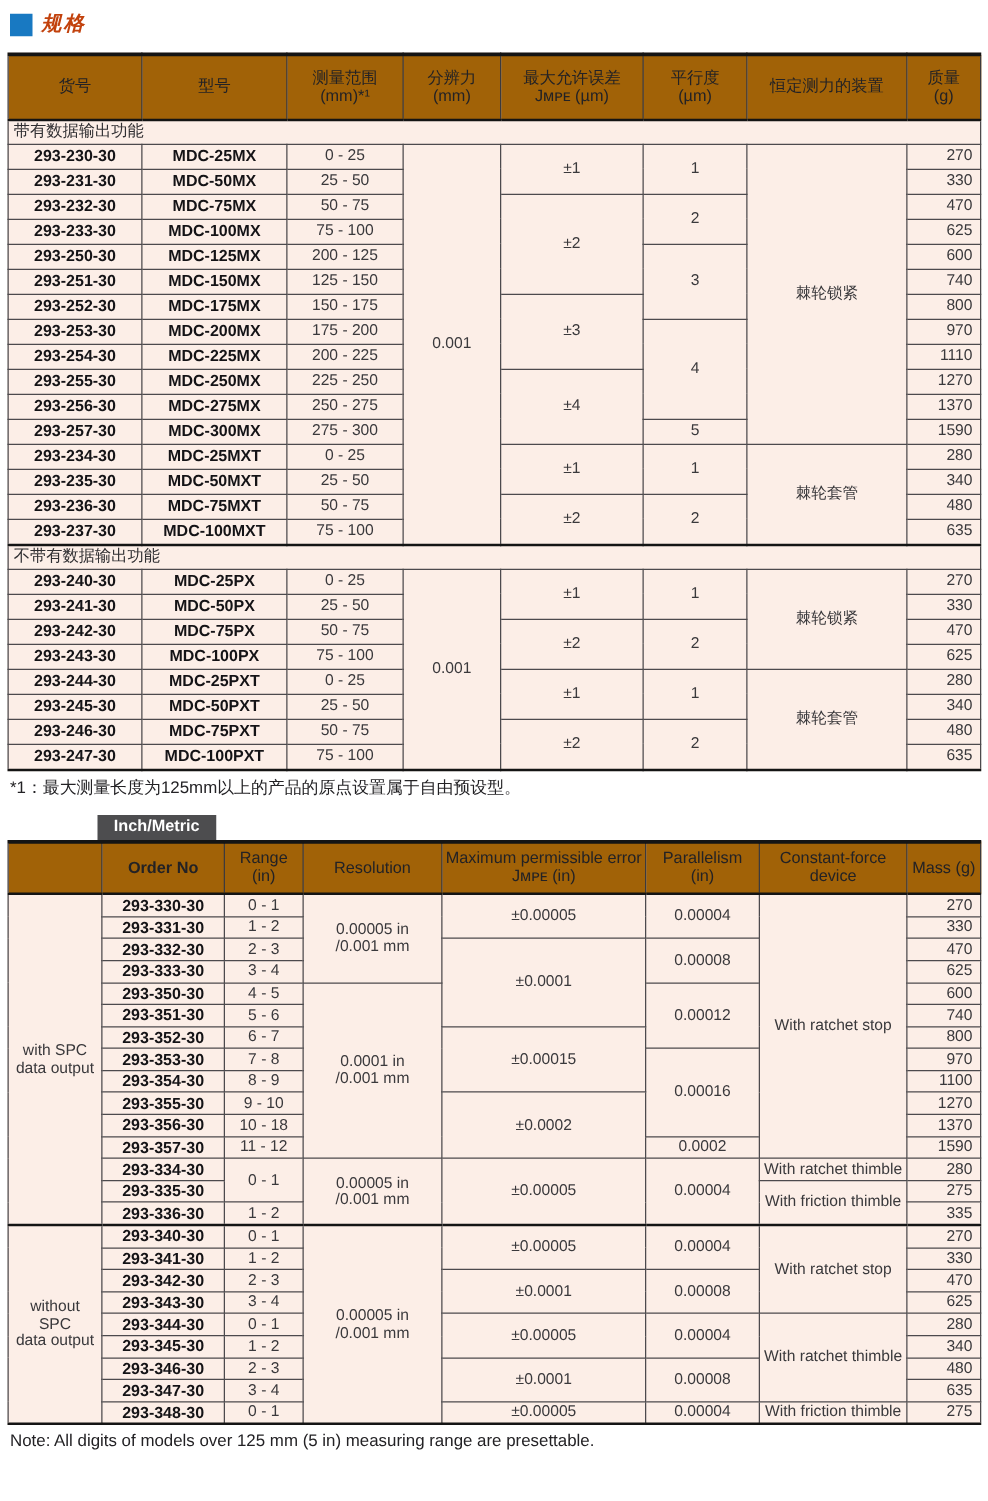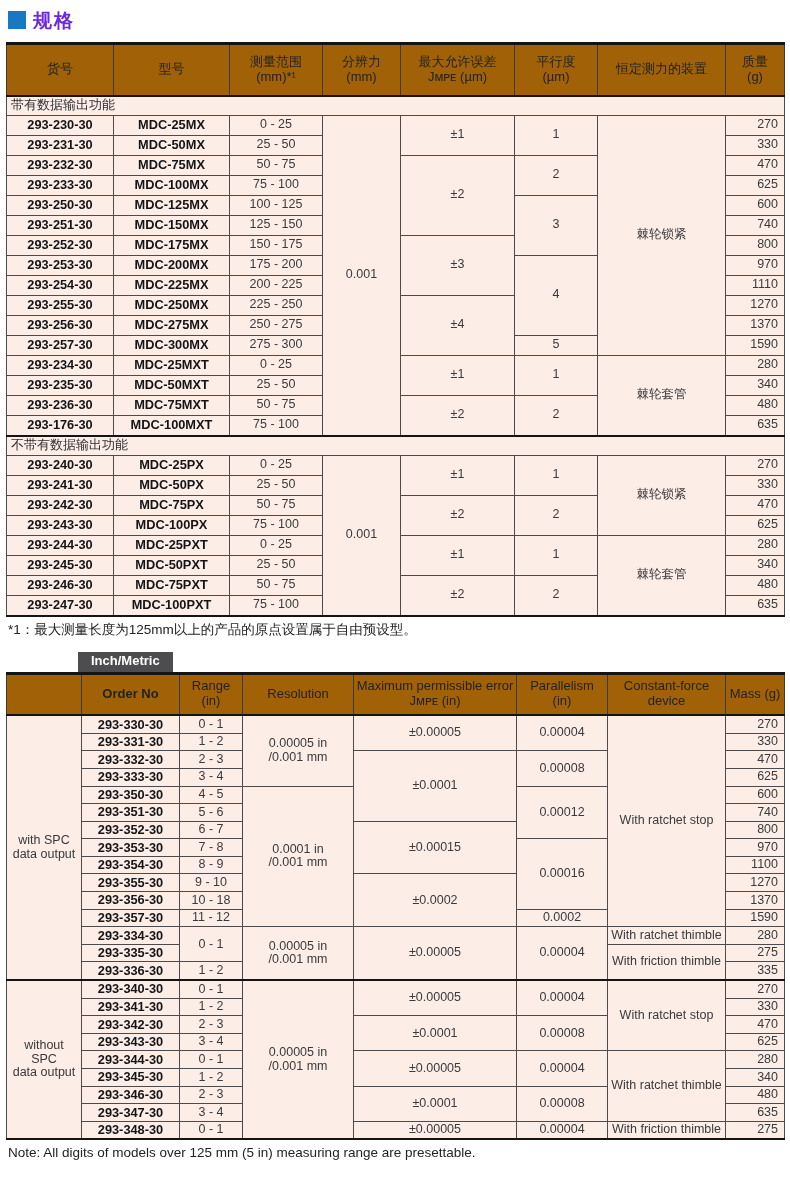--- a/index.html
+++ b/index.html
@@ -8,7 +8,7 @@
   .page{padding:6px 6px 0 6px;}
   .title-row{display:flex;align-items:center;gap:7px;margin:2px 0 10px 2px;height:24px;}
   .title-square{width:18px;height:18px;background:#1879c2;flex:0 0 auto;}
-  .title-text{font-size:19px;font-weight:bold;color:#6d28d9;letter-spacing:2px;line-height:1;}
+  .title-text{font-size:16px;font-weight:bold;color:#c2410c;letter-spacing:2px;line-height:1;font-style:italic;}
 
   table.spec{border-collapse:collapse;table-layout:fixed;width:778px;background:#fceee7;
              border-left:1px solid #3c3a3d;border-right:1px solid #3c3a3d;

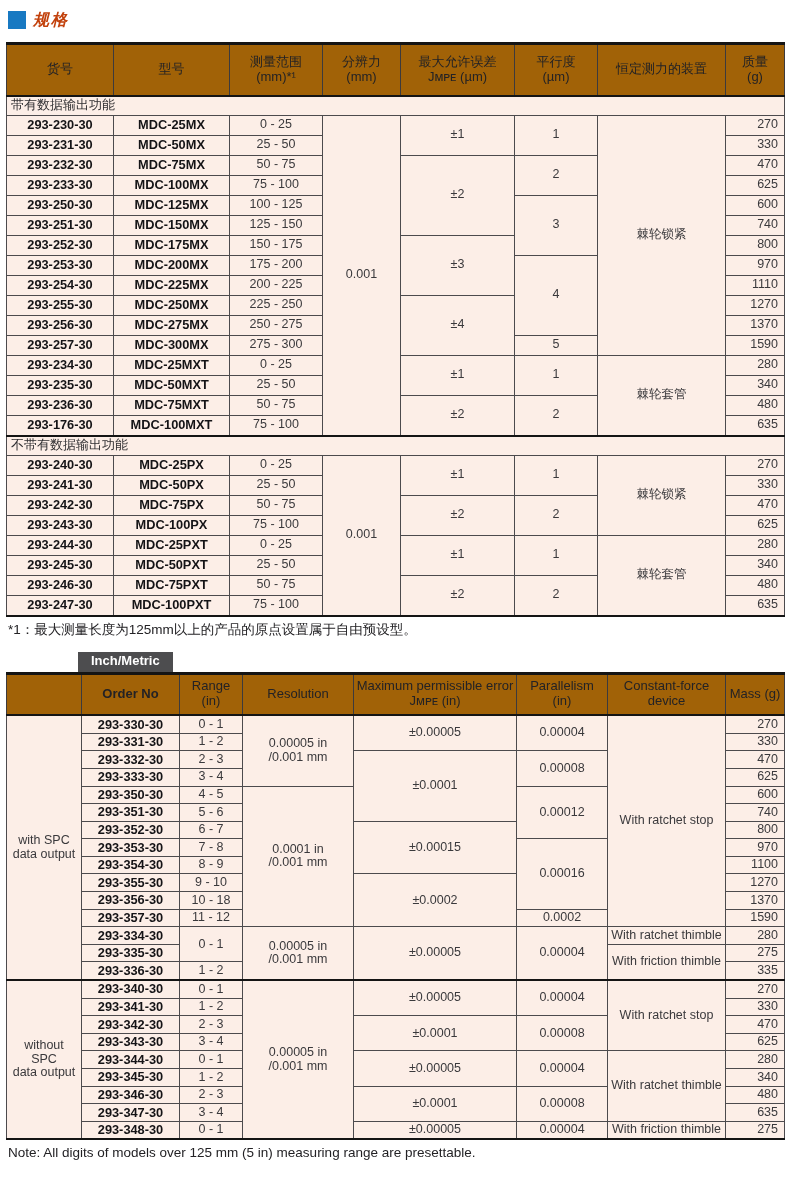--- a/index.html
+++ b/index.html
@@ -108,7 +108,7 @@
         <tr>
           <td class="b">293-250-30</td>
           <td class="b">MDC-125MX</td>
-          <td>100 - 125</td>
+          <td>200 - 125</td>
           <td rowspan="3">3</td>
           <td class="r">600</td>
         </tr>

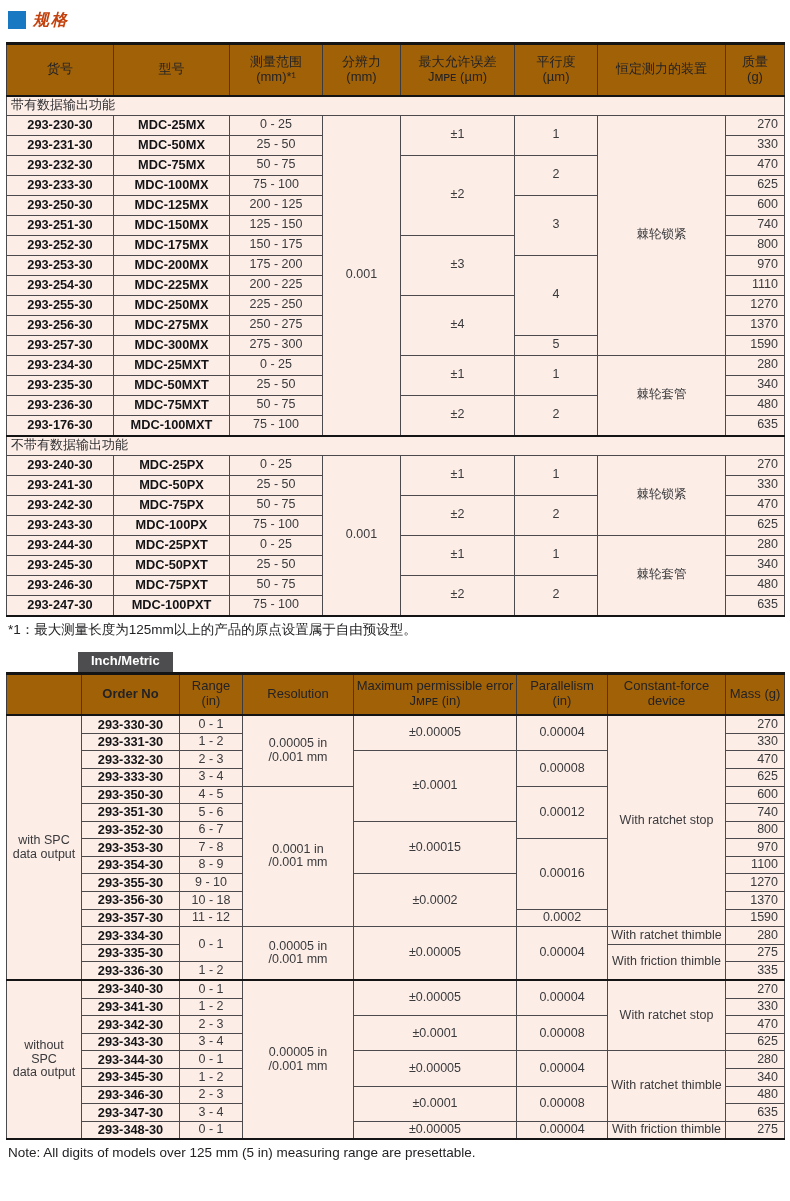--- a/index.html
+++ b/index.html
@@ -182,7 +182,7 @@
           <td class="r">480</td>
         </tr>
         <tr>
-          <td class="b">293-176-30</td>
+          <td class="b">293-237-30</td>
           <td class="b">MDC-100MXT</td>
           <td>75 - 100</td>
           <td class="r">635</td>

